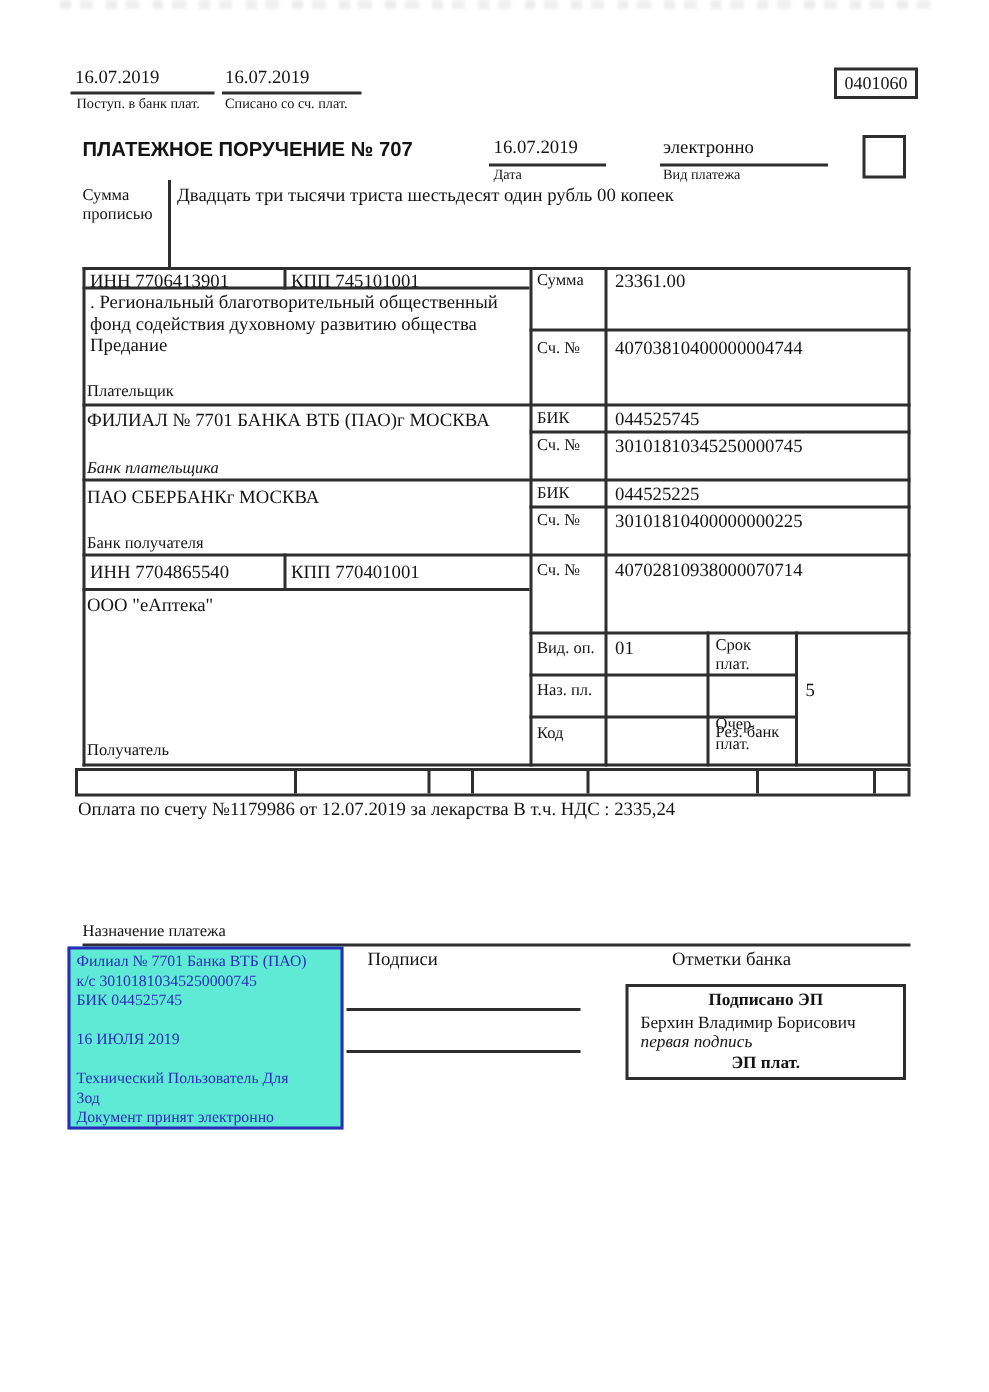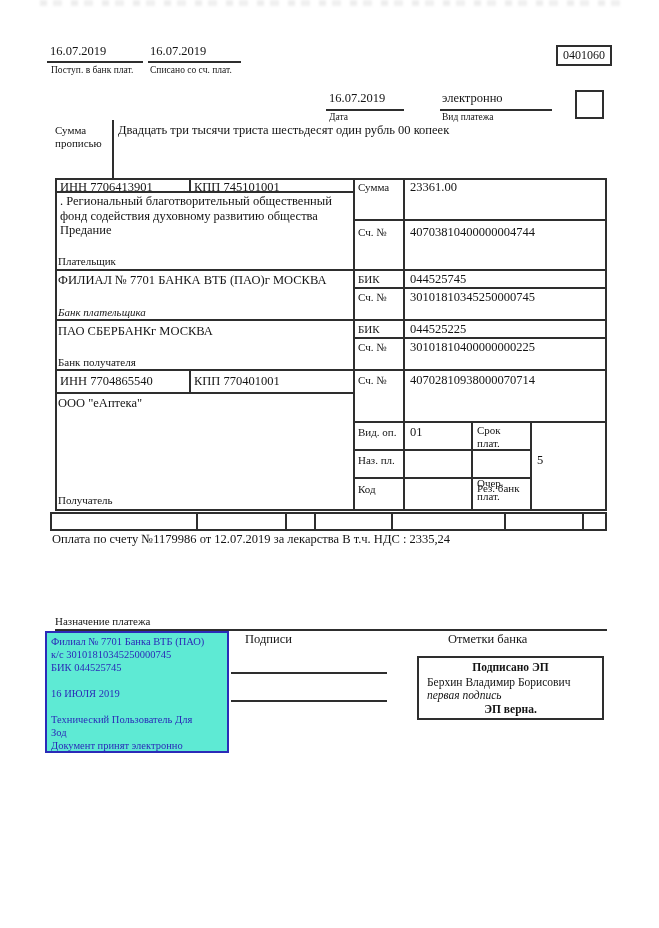--- a/index.html
+++ b/index.html
@@ -45,6 +45,7 @@
 
   <div class="codebox" style="left:556px;top:45px;width:52px;height:17px;">0401060</div>
 
+  <div class="abs title" style="left:55px;top:92px;">ПЛАТЕЖНОЕ ПОРУЧЕНИЕ № 707</div>
 
   <div class="abs t12" style="left:329px;top:91px;">16.07.2019</div>
   <div class="hl" style="left:326px;top:109px;width:78px;"></div>

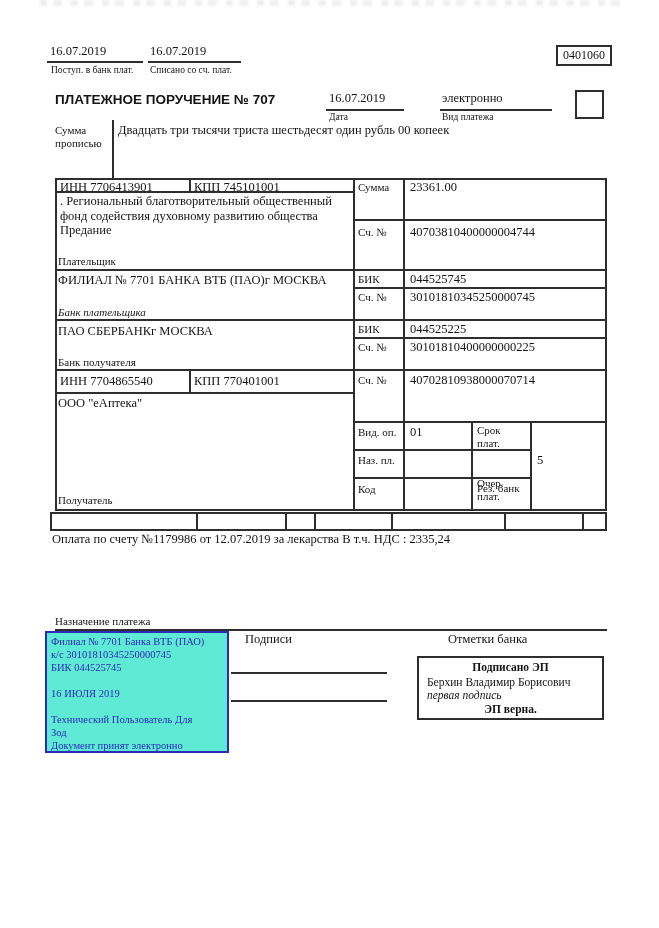--- a/index.html
+++ b/index.html
@@ -158,7 +158,7 @@
     <div class="ep-title">Подписано ЭП</div>
     <div class="ep-name">Берхин Владимир Борисович</div>
     <div class="ep-sub">первая подпись</div>
-    <div class="ep-ver">ЭП верна.</div>
+    <div class="ep-ver">ЭП плат.</div>
   </div>
 
 </div>

